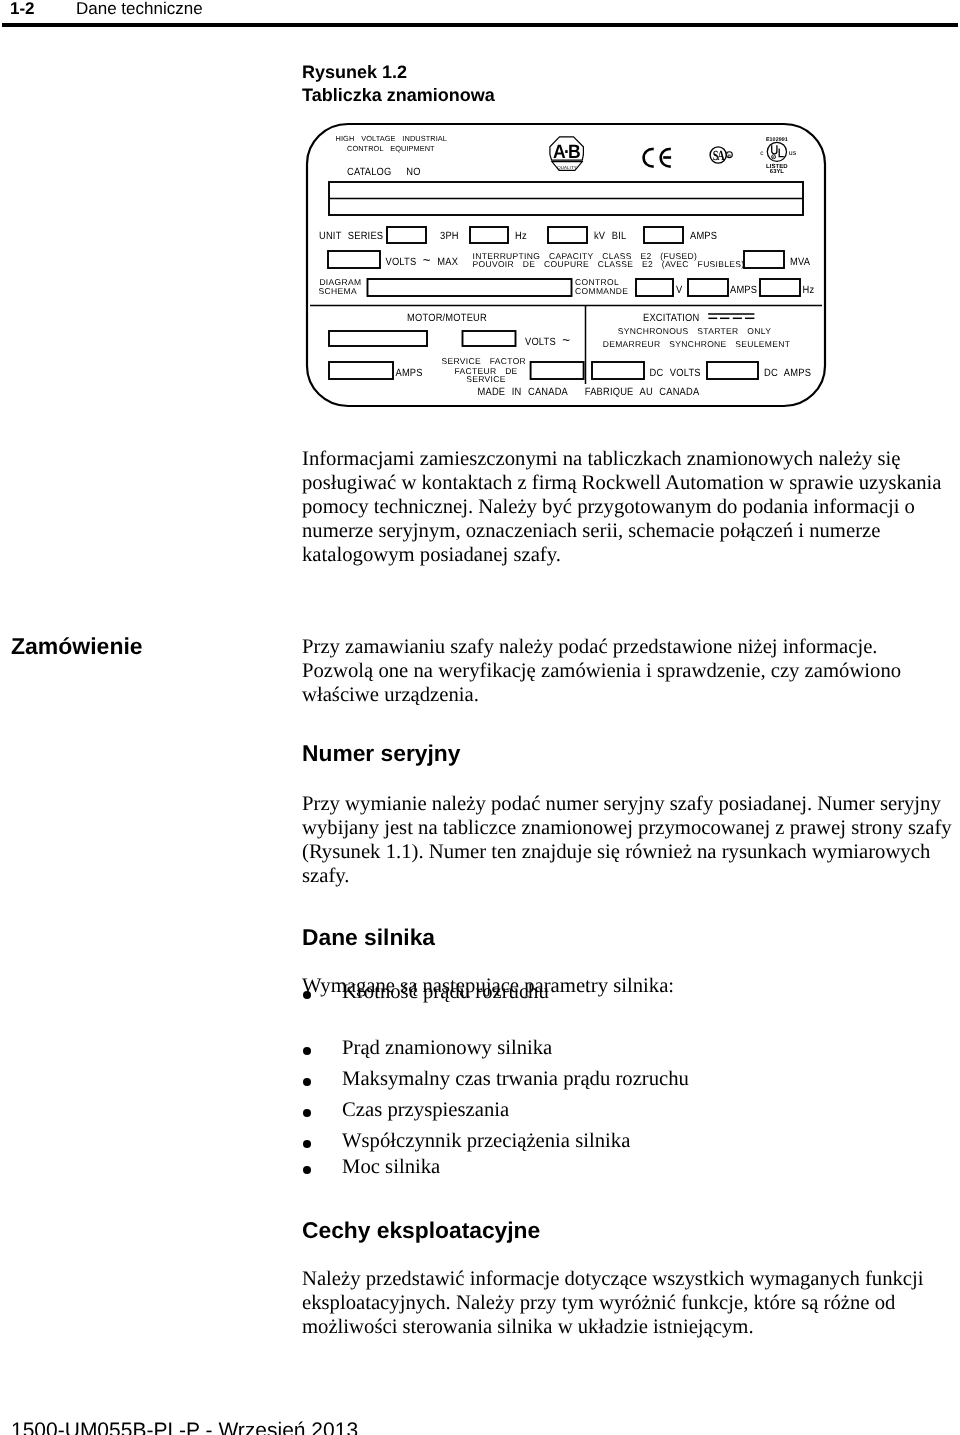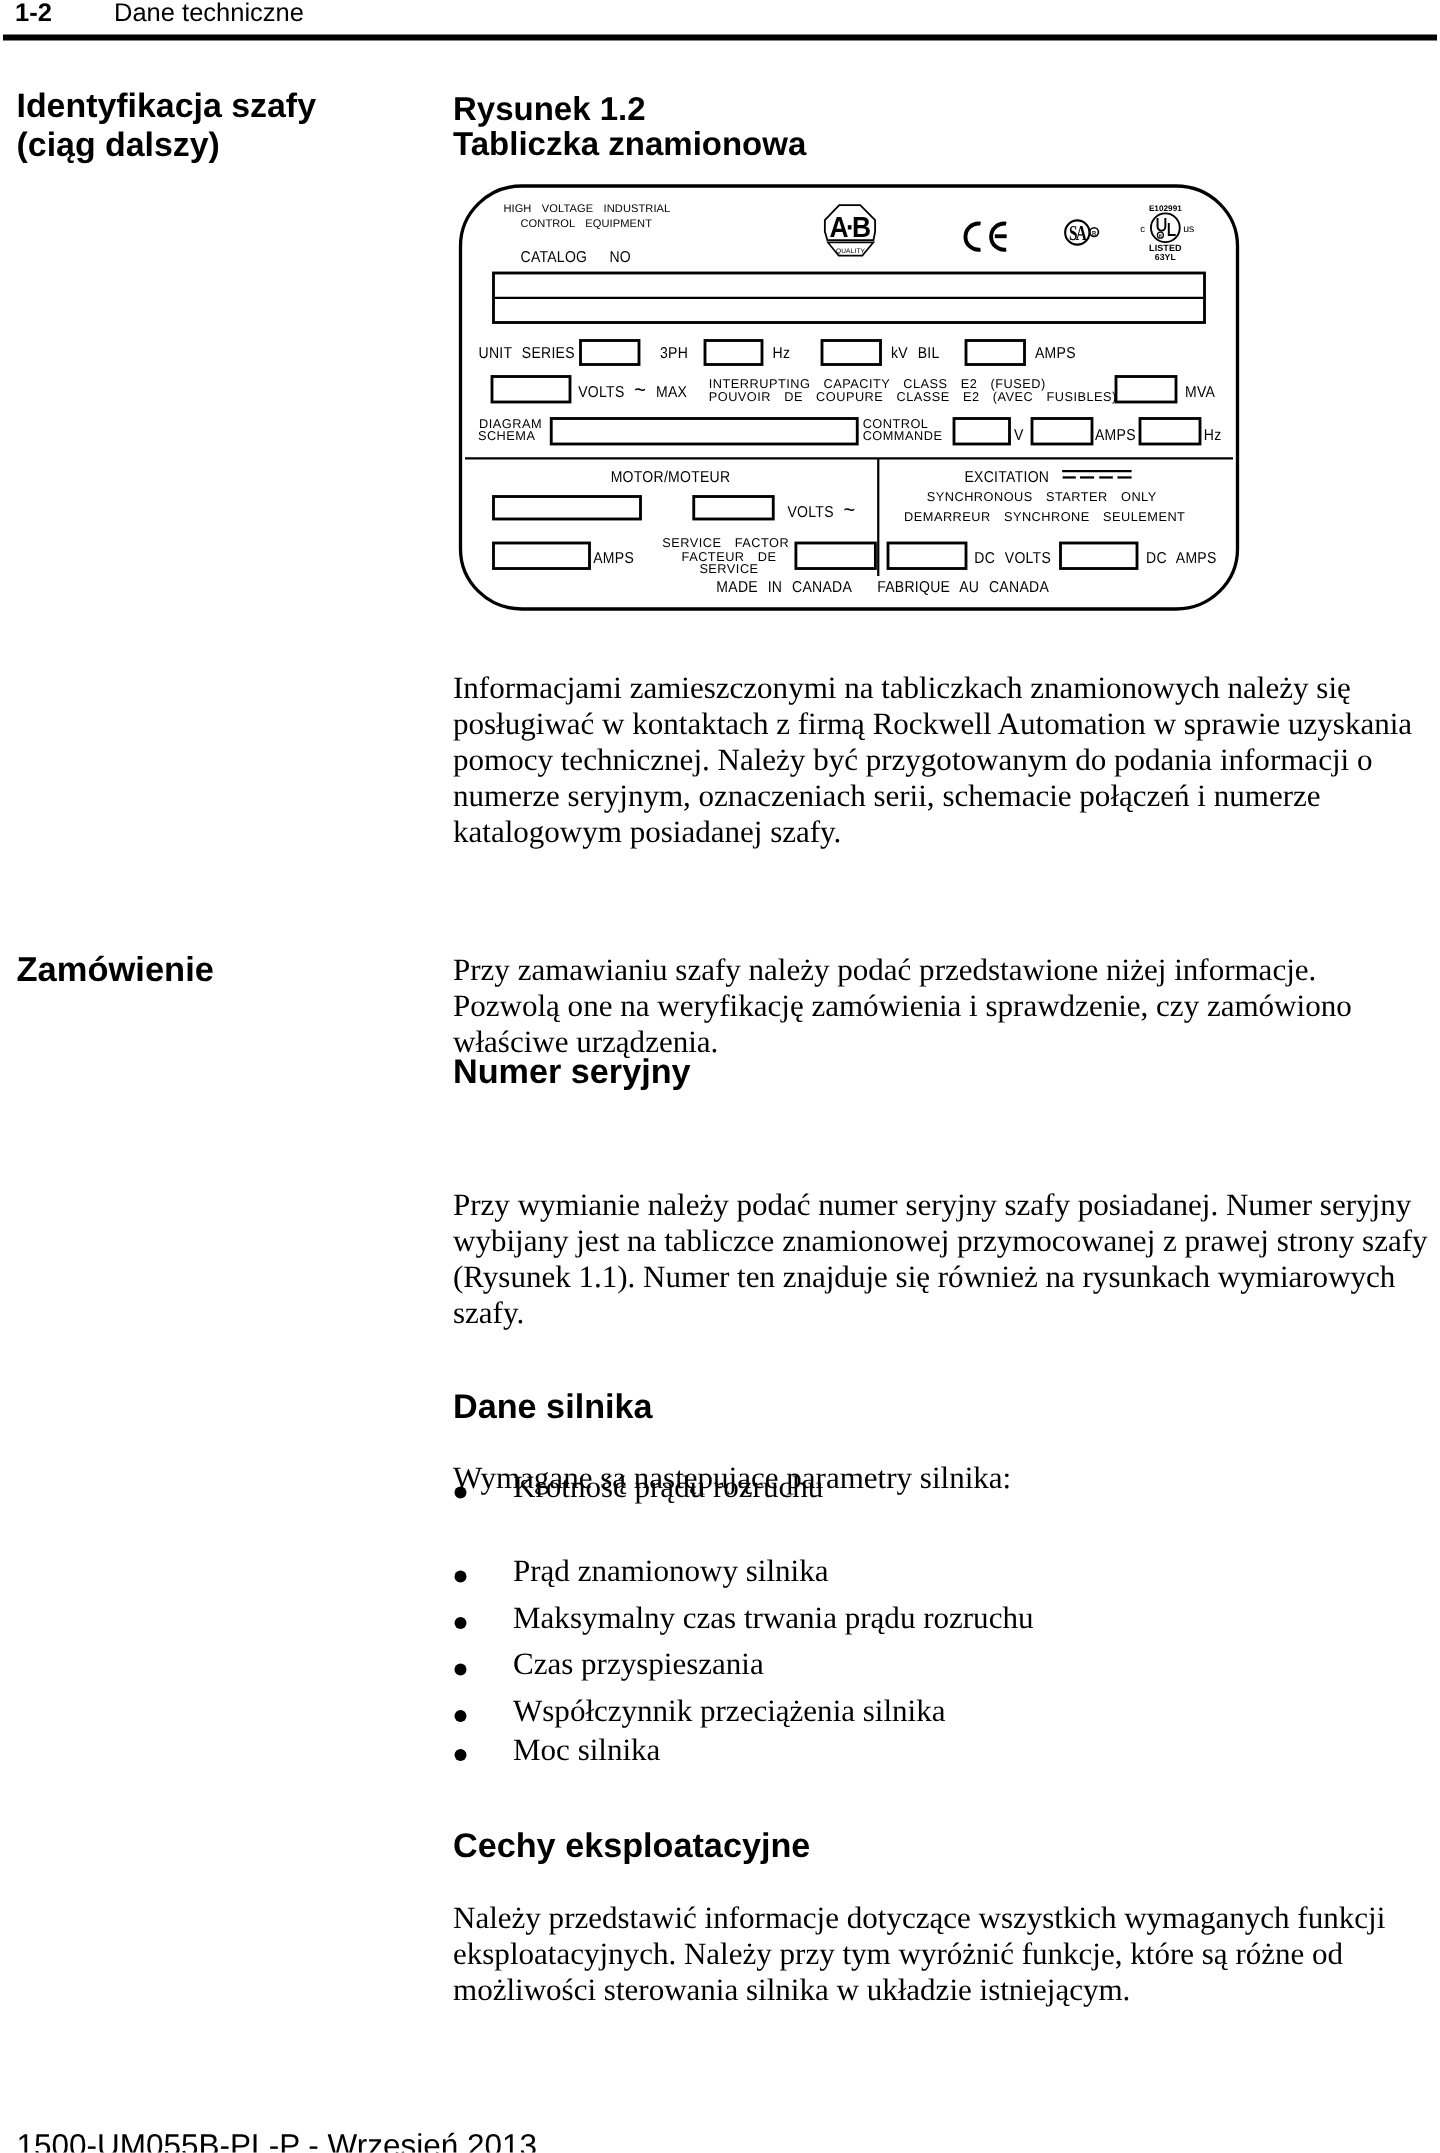--- a/index.html
+++ b/index.html
@@ -44,10 +44,6 @@
   <div class="hdr-title">Dane techniczne</div>
   <div class="hdr-rule"></div>
 
-  <div class="lcol-head" style="top:58px">
-    <div>Identyfikacja szafy</div>
-    <div>(ciąg dalszy)</div>
-  </div>
 
   <div class="figcap" style="top:61px">
     <div>Rysunek 1.2</div>

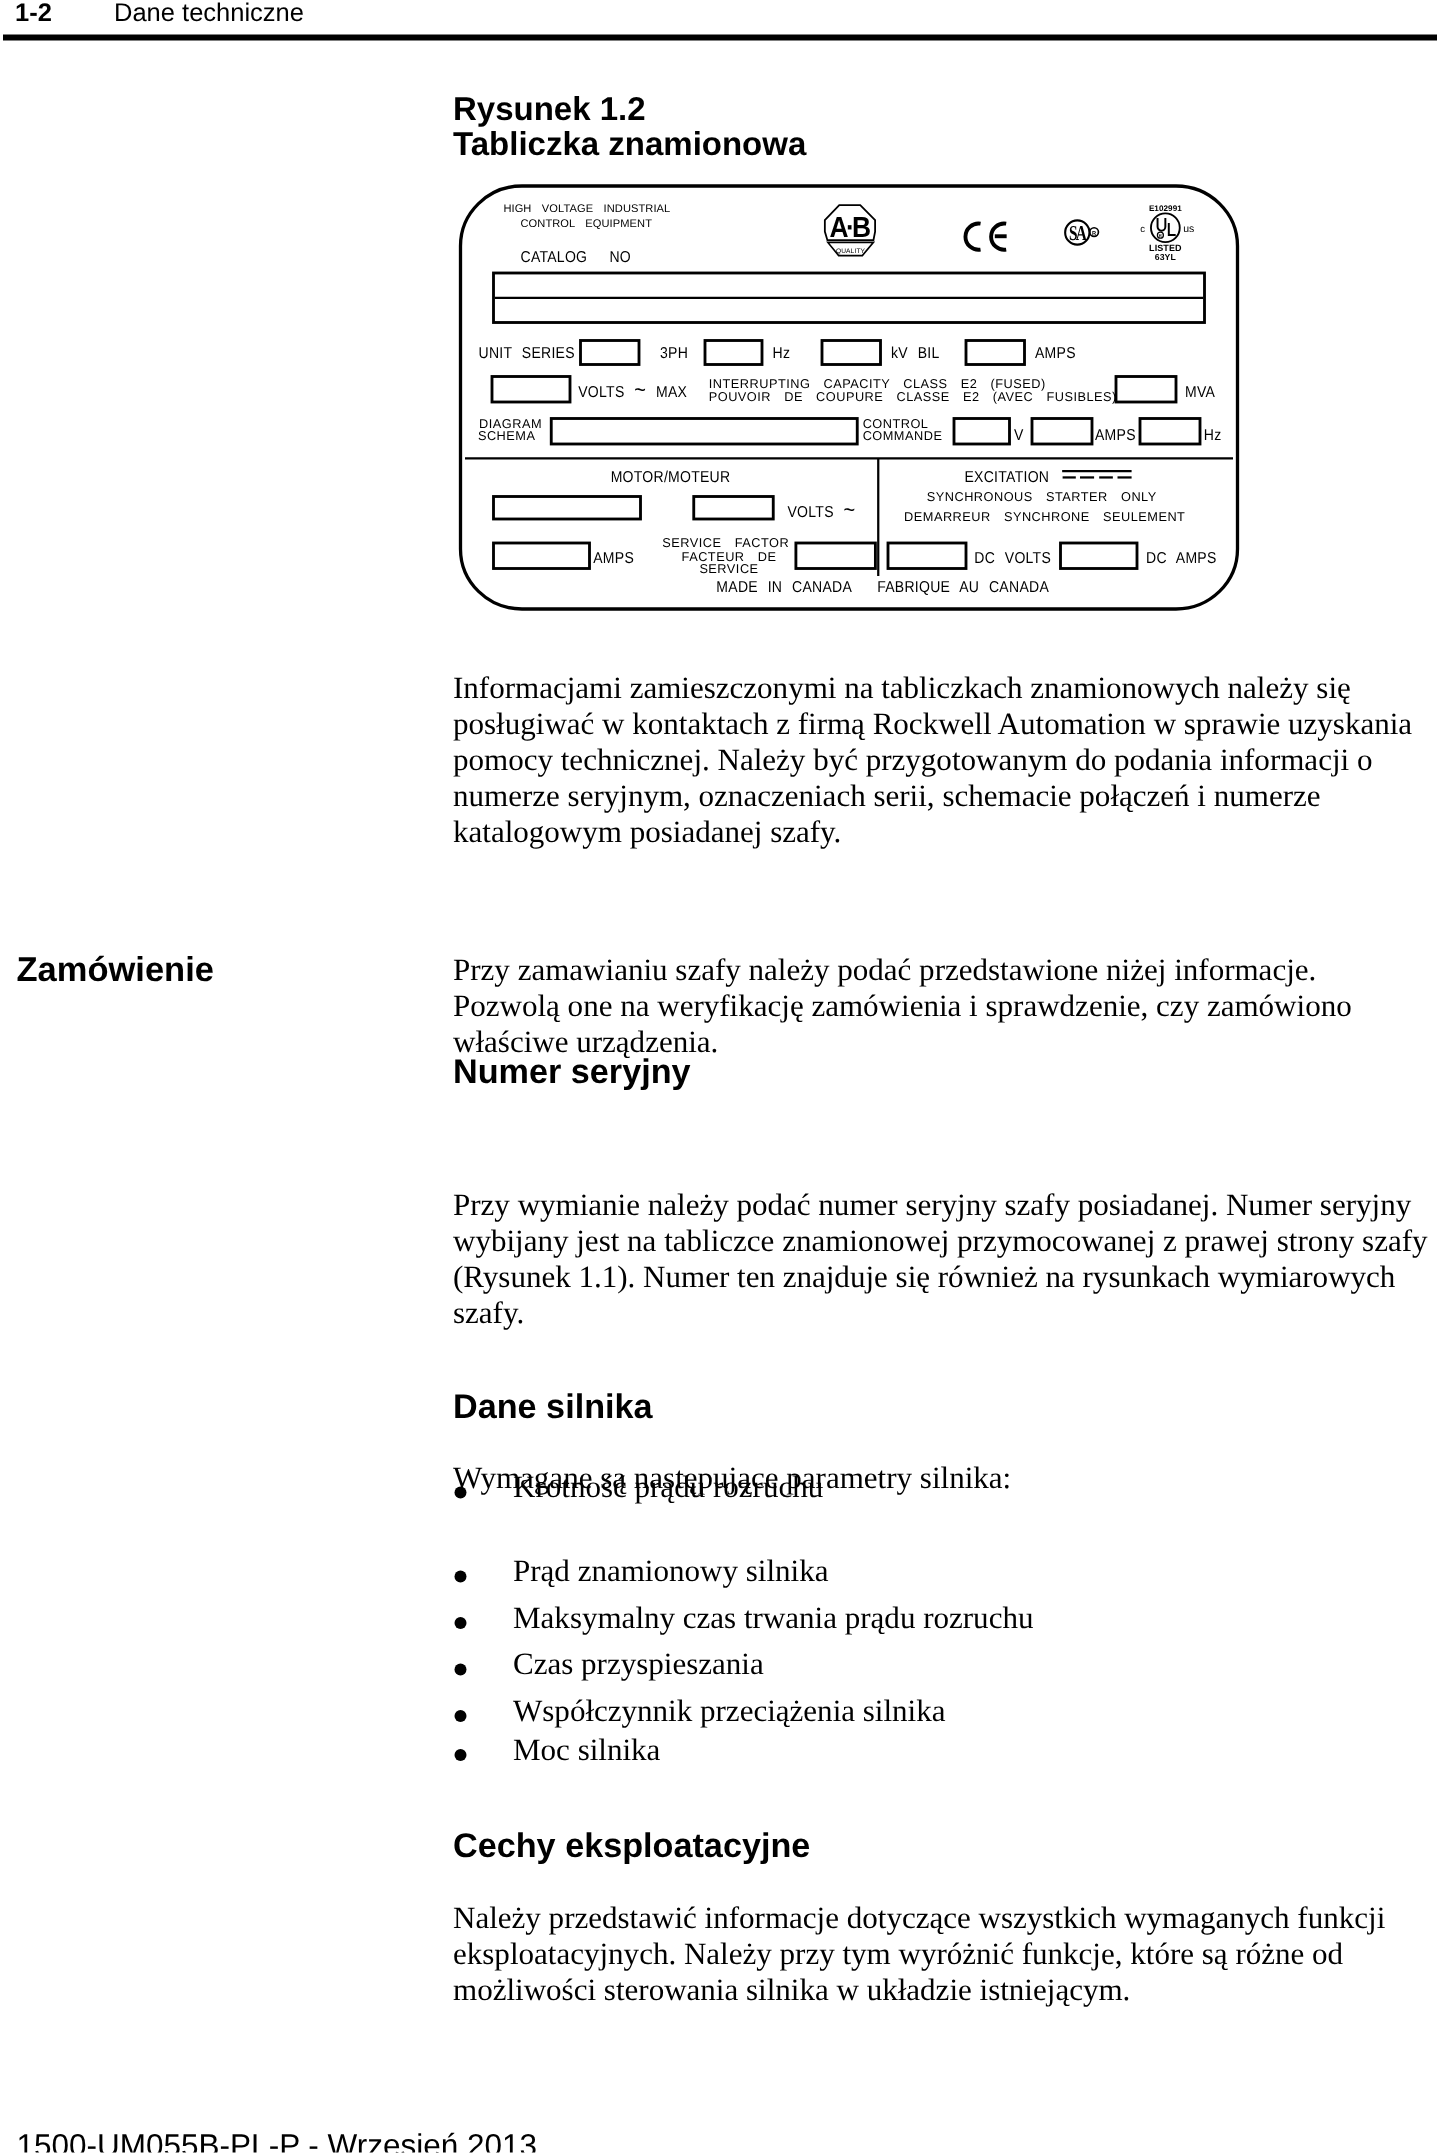--- a/index.html
+++ b/index.html
@@ -20,7 +20,7 @@
   .lcol-sub  { position:absolute; font-family:"Liberation Sans", sans-serif; font-weight:bold; font-size:23px; left:11px; }
 
   
-  .figcap { position:absolute; left:302px; font-family:"Liberation Sans", sans-serif; font-weight:bold; font-size:22px; line-height:23px; }
+  .figcap { position:absolute; left:302px; font-family:"Liberation Sans", sans-serif; font-weight:bold; font-size:18px; line-height:23px; }
 
   
   .body-p { position:absolute; left:302px; width:700px; font-size:20.7px; line-height:24.1px; text-align:left; white-space:nowrap; }

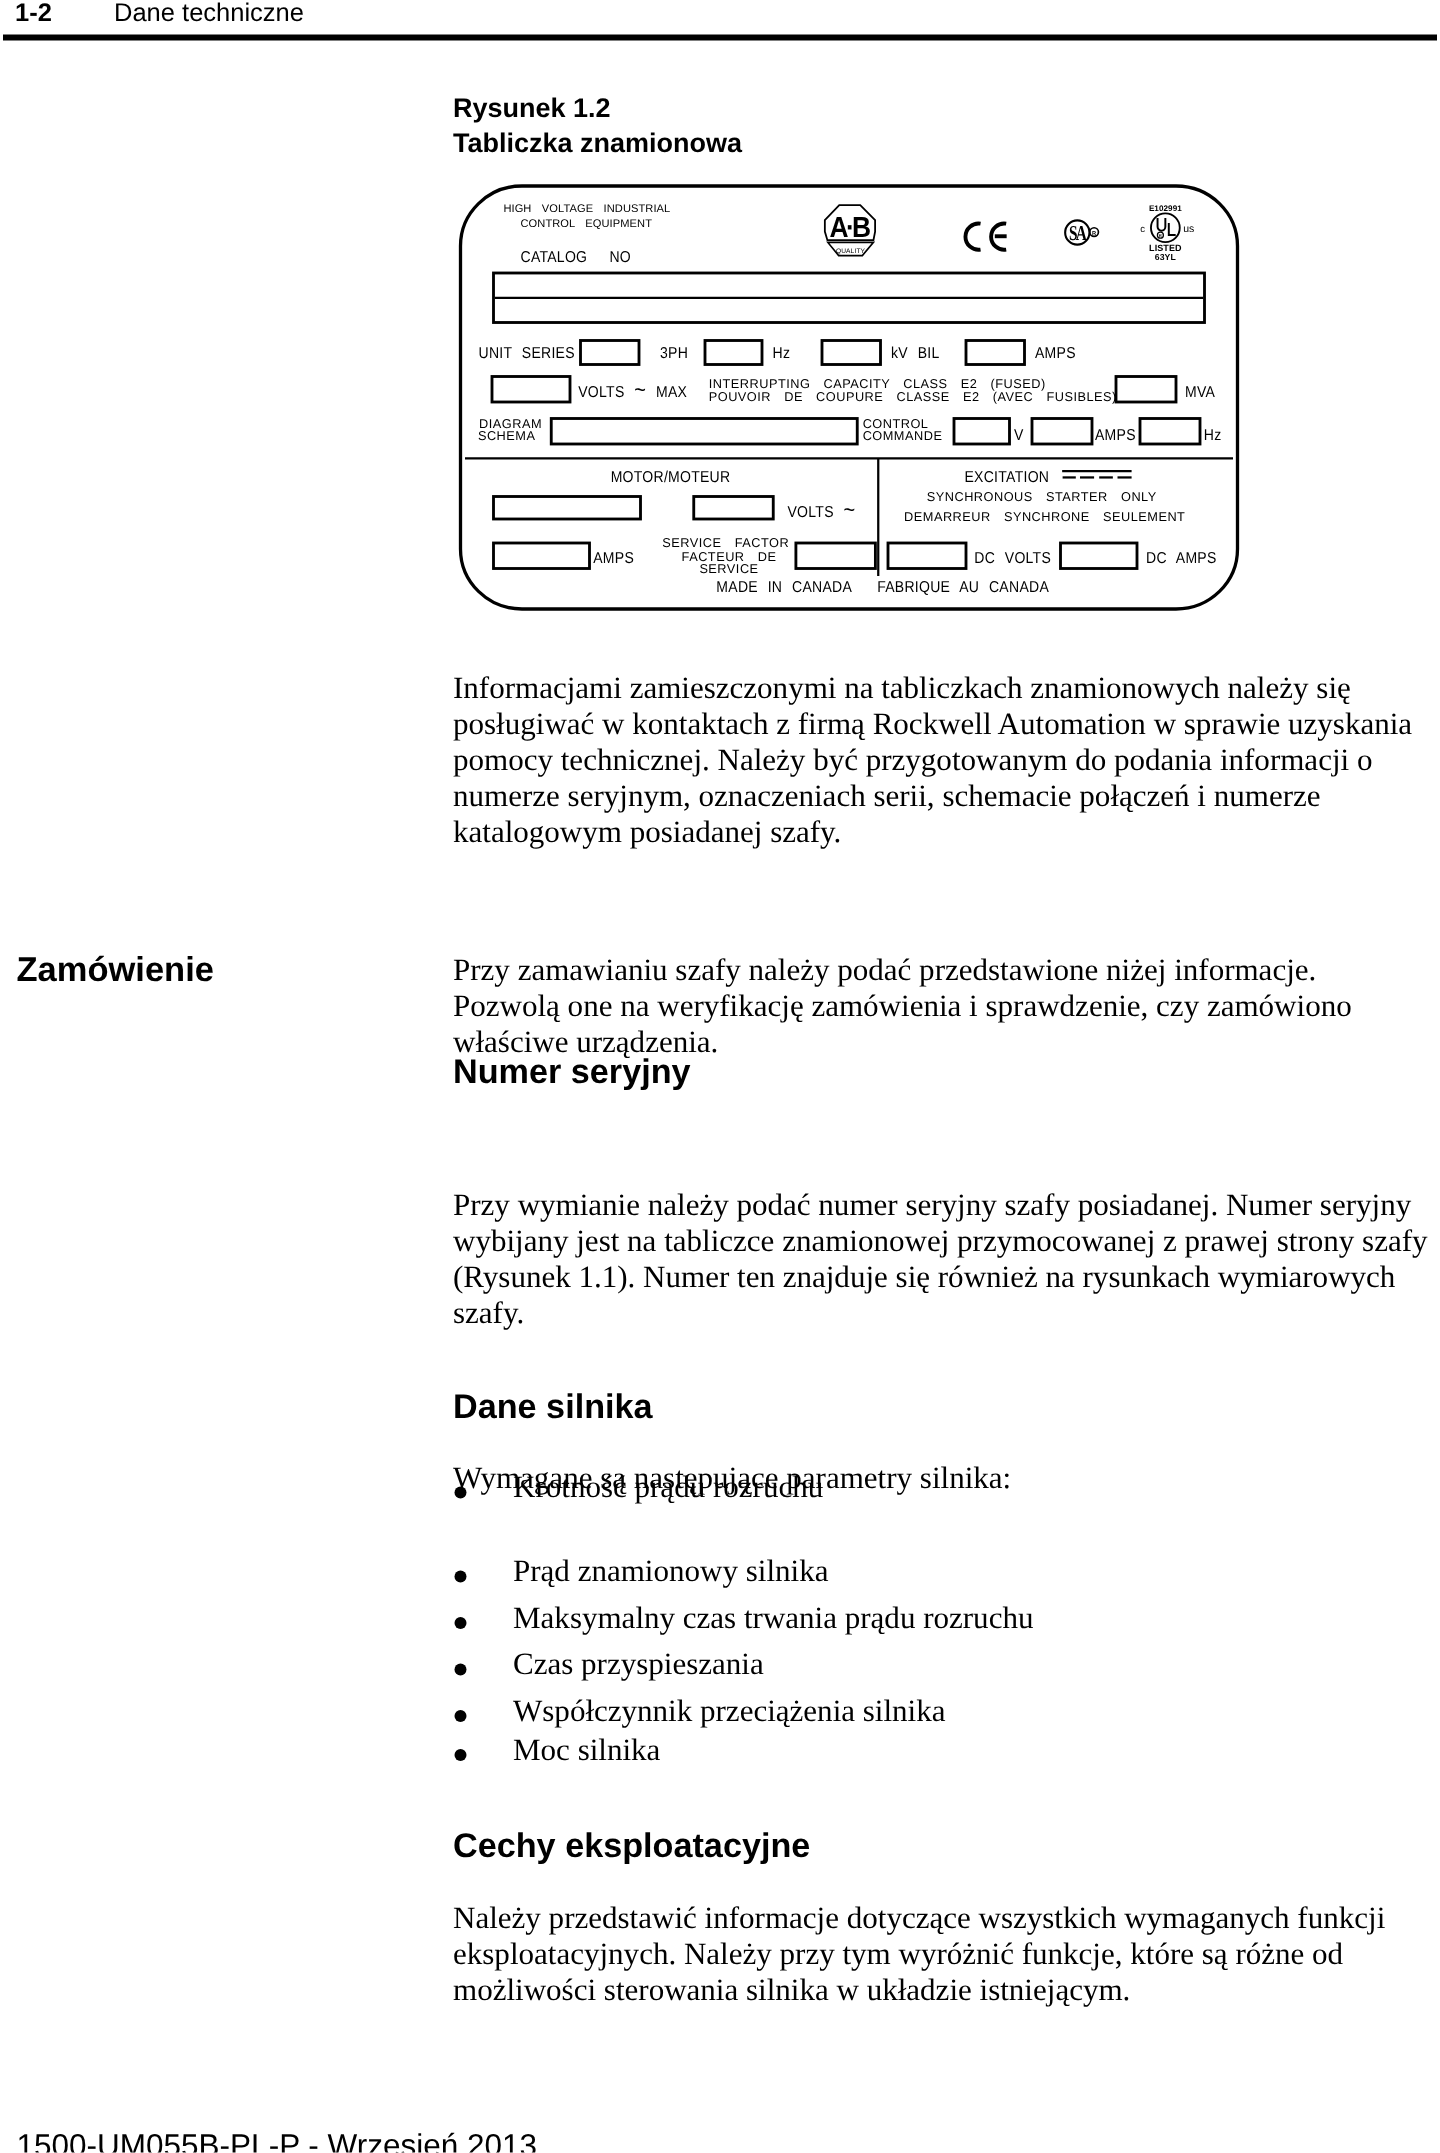--- a/index.html
+++ b/index.html
@@ -188,7 +188,7 @@
     <div>właściwe urządzenia.</div>
   </div>
 
-  <div class="h3" style="top:703px">Numer seryjny</div>
+  <div class="h3" style="top:742px">Numer seryjny</div>
   <div class="body-p" style="top:792px">
     <div>Przy wymianie należy podać numer seryjny szafy posiadanej. Numer seryjny</div>
     <div>wybijany jest na tabliczce znamionowej przymocowanej z prawej strony szafy</div>

